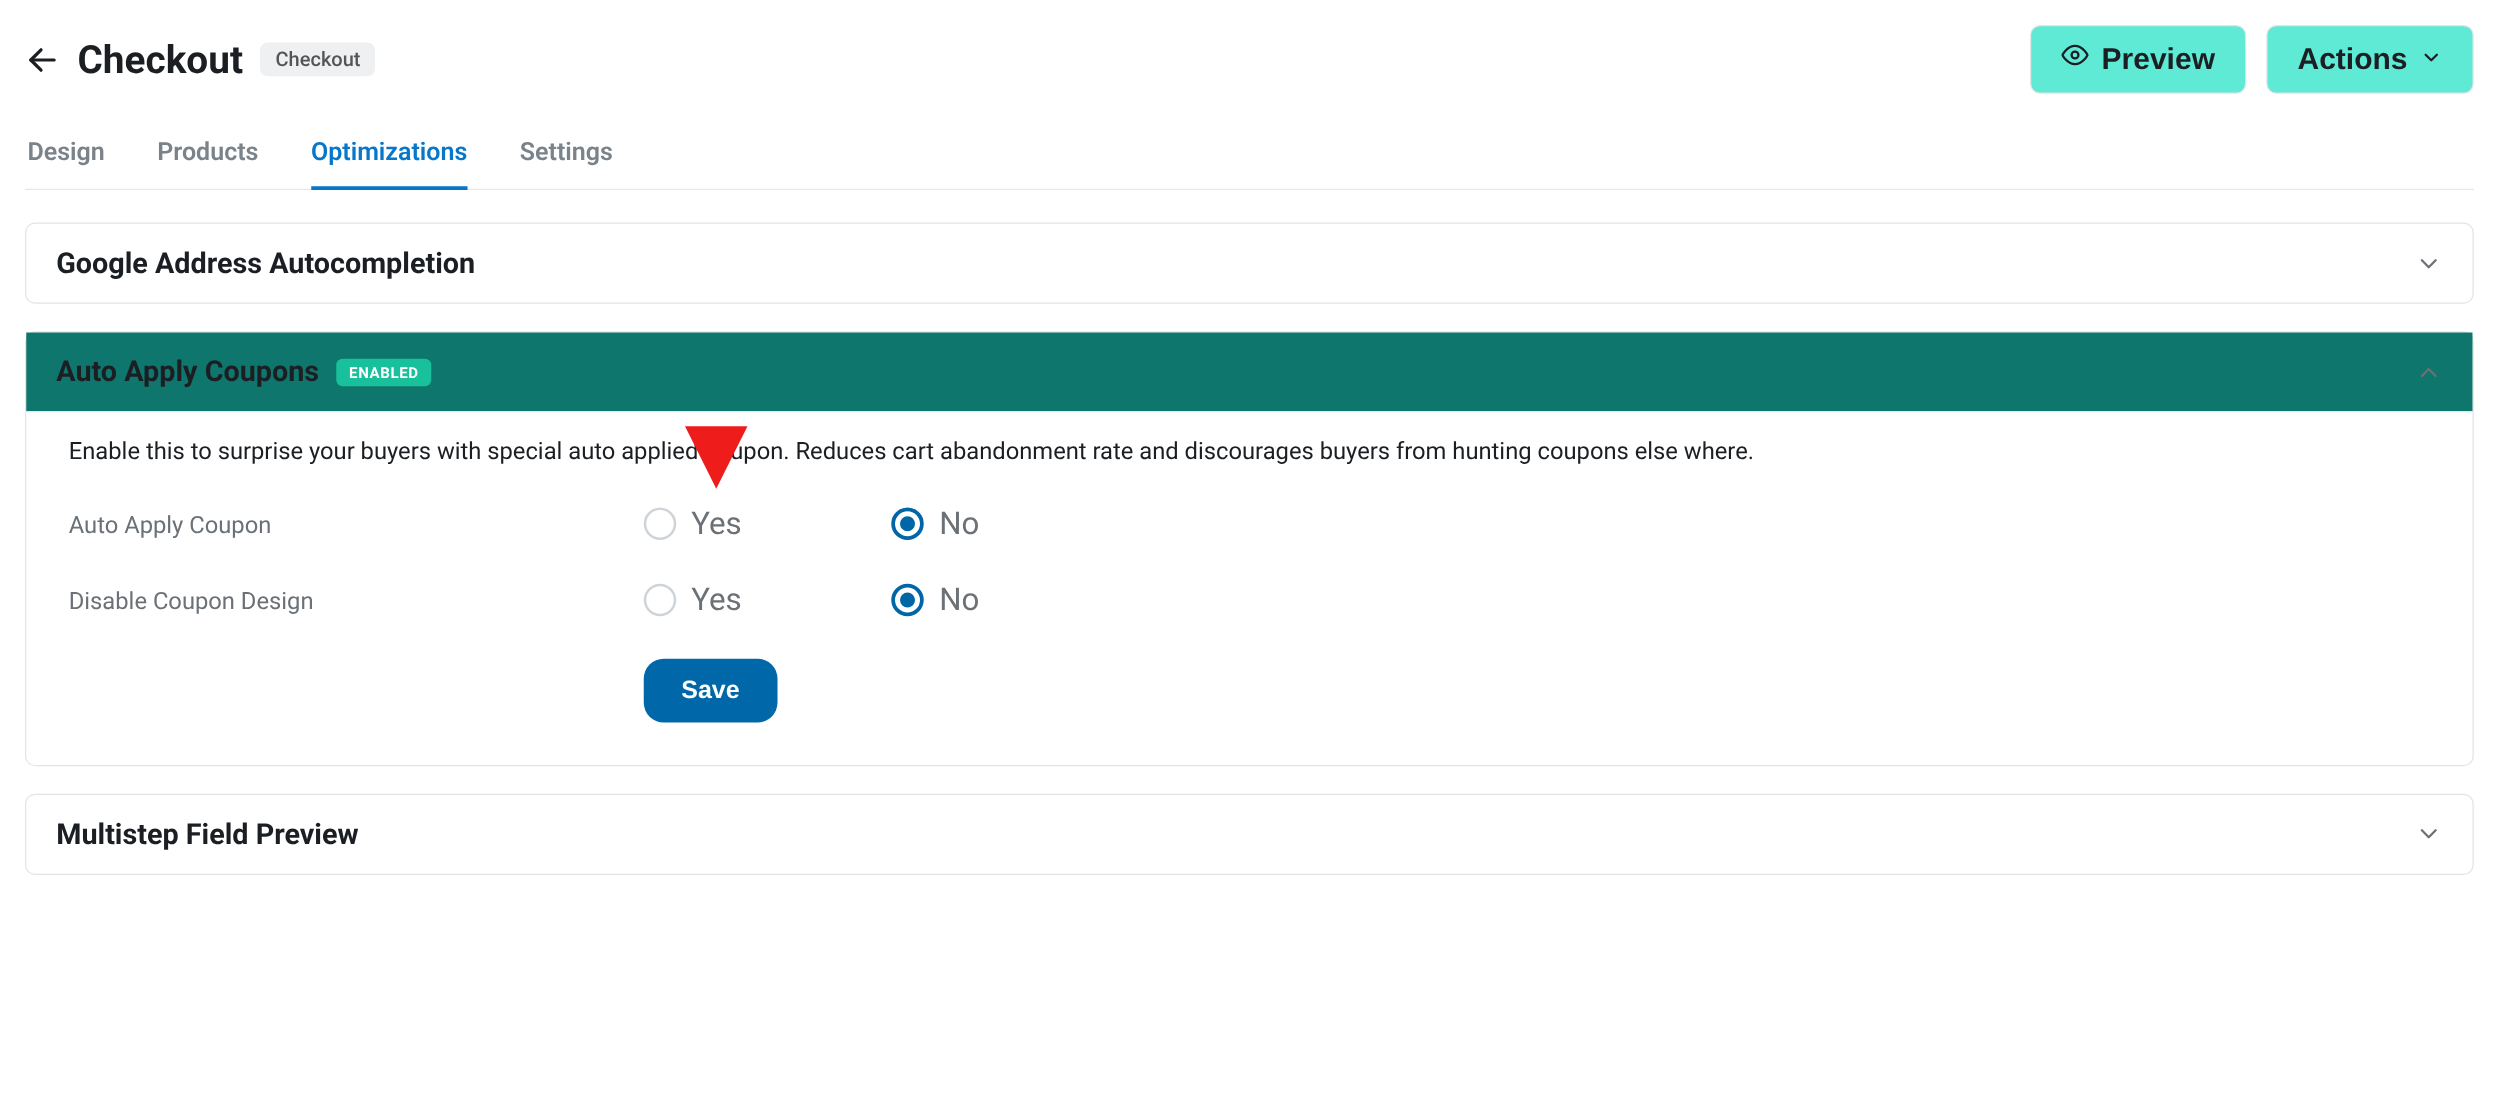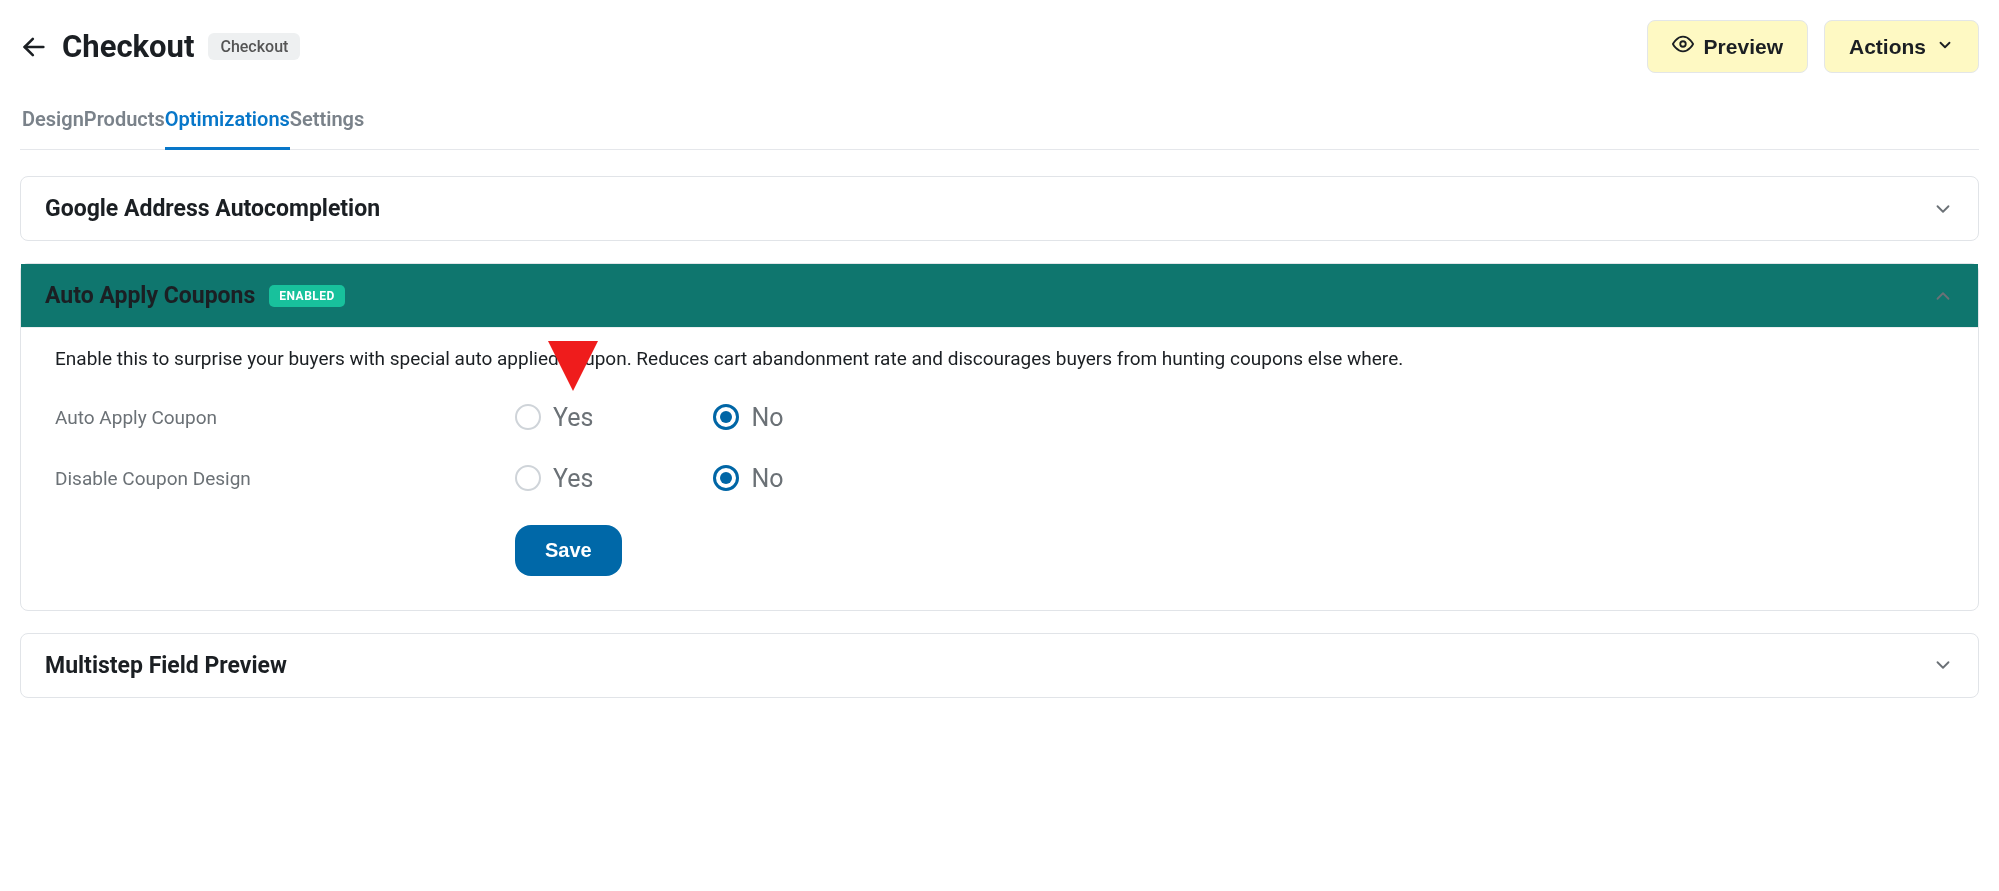--- a/index.html
+++ b/index.html
@@ -49,11 +49,11 @@
     display: inline-flex;
     align-items: center;
     gap: 10px;
-    background: #fef9c3;
+    background: #5eead4;
     border: 1px solid #e3e6e8;
     border-radius: 8px;
     padding: 12px 24px;
-    font-size: 21px;
+    font-size: 24px;
     font-weight: 600;
     color: #1b1f23;
     cursor: pointer;

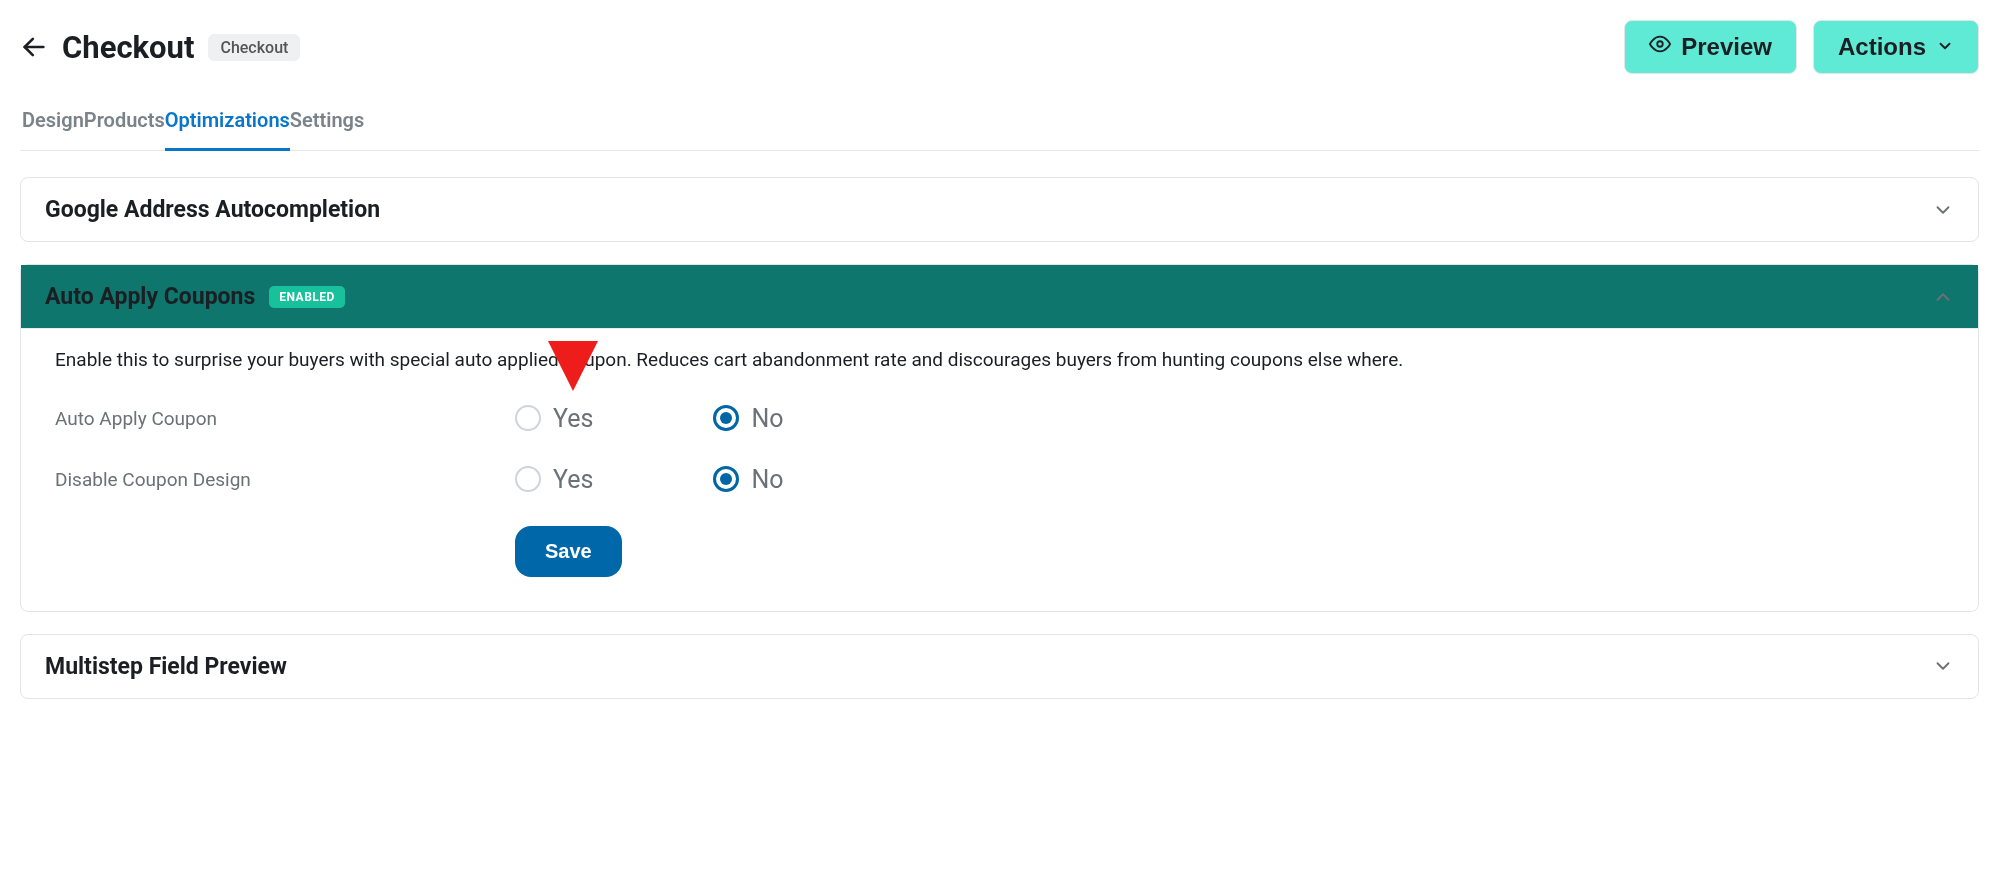--- a/index.html
+++ b/index.html
@@ -60,6 +60,7 @@
   }
   .tabs {
     display: flex;
+    gap: 42px;
     border-bottom: 1px solid #e5e7eb;
     padding-left: 2px;
     margin-bottom: 26px;

